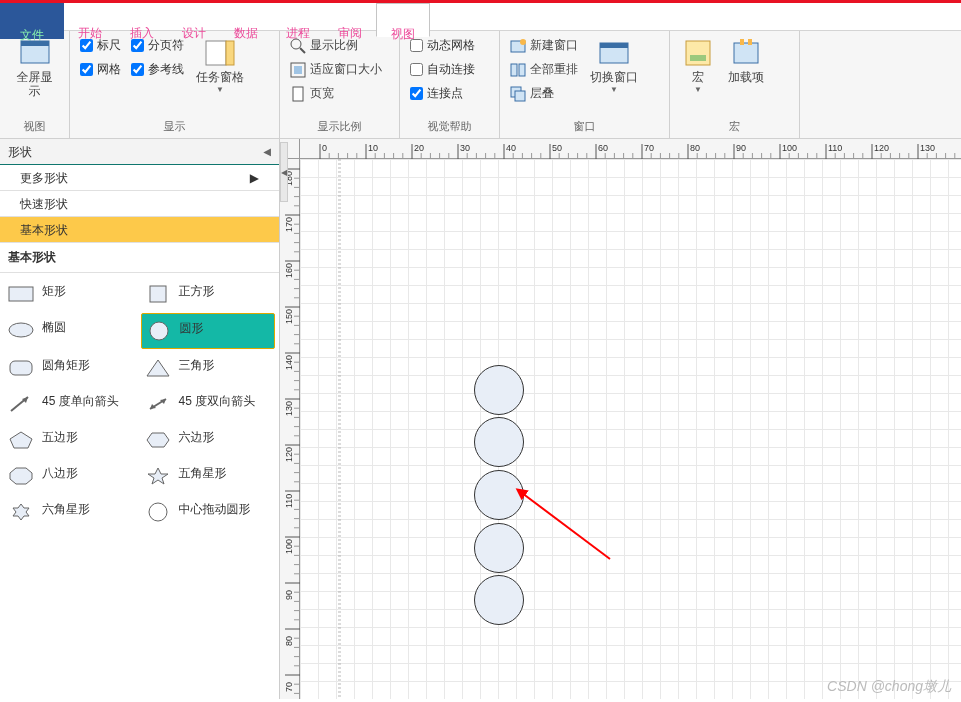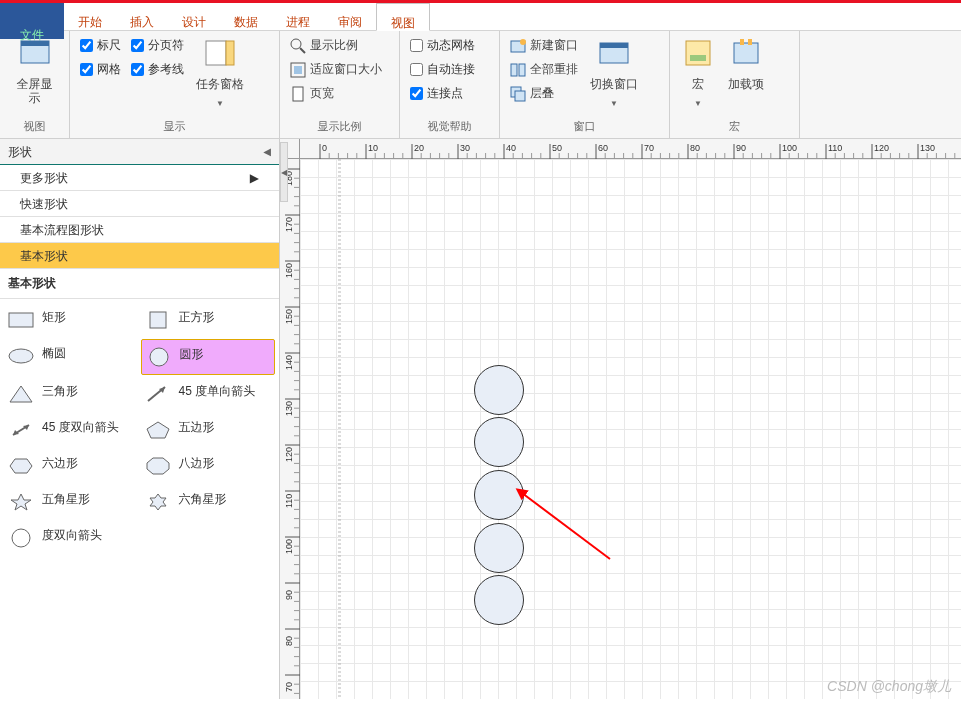--- a/index.html
+++ b/index.html
@@ -8,7 +8,7 @@
 
 
 .tabs { height: 28px; background: #fff; display: flex; border-bottom: 1px solid #d4d4d4; }
-.tab { padding: 5px 14px; line-height: 28px; cursor: pointer; color: #c2410c; }
+.tab { padding: 16px 14px; line-height: 28px; cursor: pointer; color: #ec4899; }
 .tab.file { background: #2b579a; color: #86efac; font-weight: 400; padding: 18px 20px; }
 .tab.active { border: 1px solid #c5c5c5; border-bottom: 1px solid #fff; border-top: 1px solid #c5c5c5; margin-bottom: -1px; background: #fff; }
 

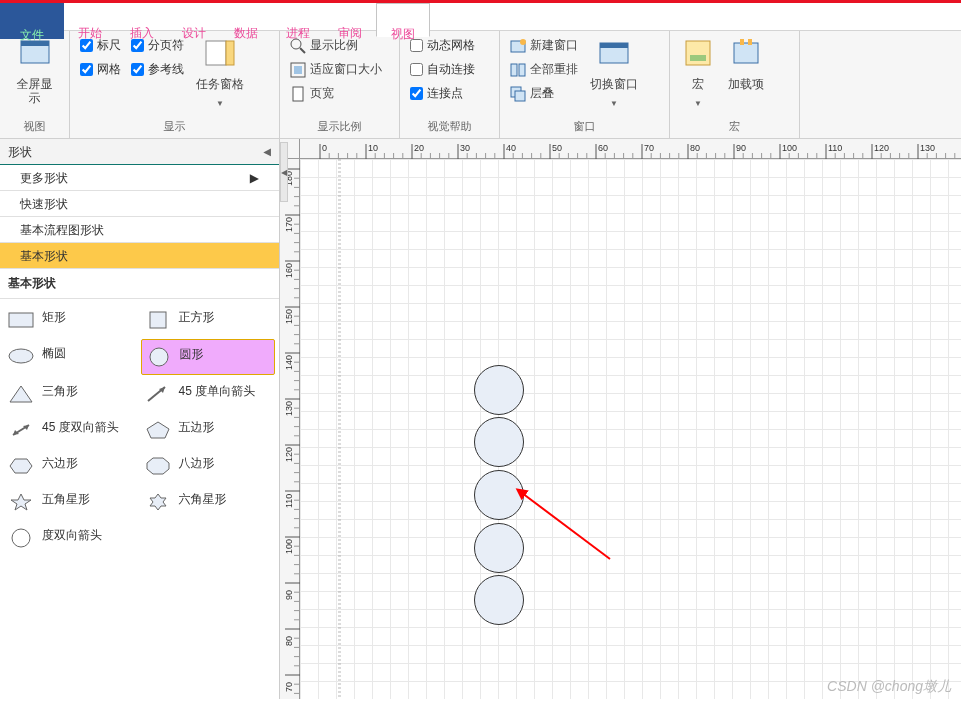--- a/index.html
+++ b/index.html
@@ -17,7 +17,7 @@
 .group { border-right: 1px solid #d0d0d0; padding: 4px 8px; display: flex; flex-direction: column; justify-content: space-between; }
 .group-label { text-align: center; font-size: 11px; color: #666; margin-top: 2px; }
 .group-body { display: flex; align-items: flex-start; flex: 1; gap: 6px; }
-.bigbtn { display: flex; flex-direction: column; align-items: center; gap: 8px; padding: 2px 4px; cursor: pointer; }
+.bigbtn { display: flex; flex-direction: column; align-items: center; gap: 1px; padding: 2px 4px; cursor: pointer; }
 .bigbtn .ic { width: 32px; height: 32px; display: flex; align-items: center; justify-content: center; }
 .bigbtn span { font-size: 12px; color: #444; text-align: center; line-height: 1.2; }
 .col { display: flex; flex-direction: column; gap: 3px; }

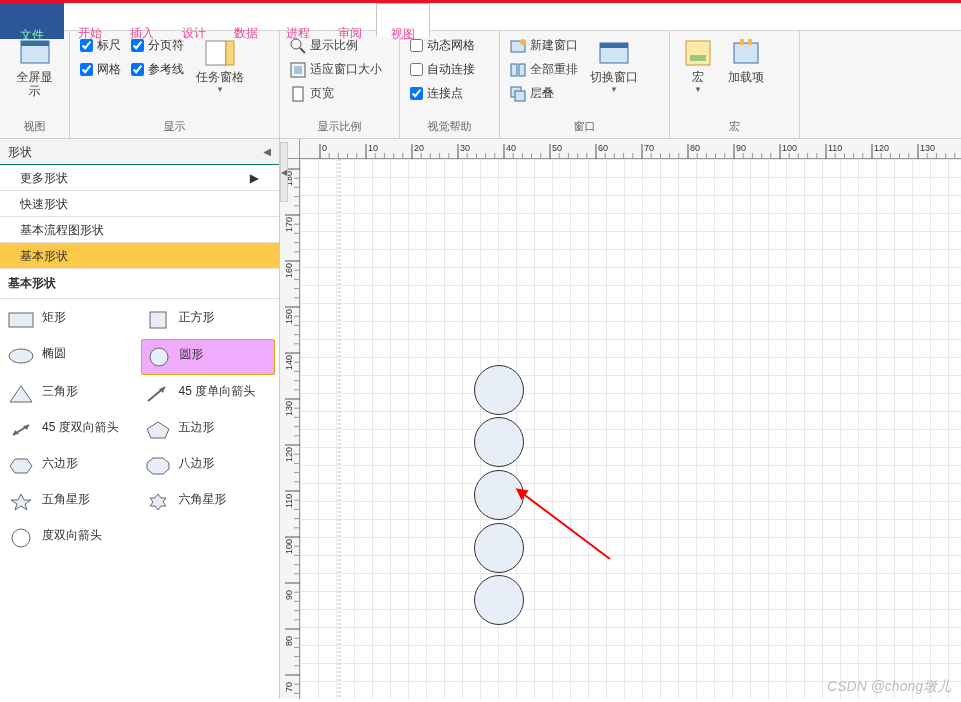--- a/index.html
+++ b/index.html
@@ -251,7 +251,6 @@
         <span class="arrow">▶</span>
       </div>
       <div class="sp-item">快速形状</div>
-      <div class="sp-item">基本流程图形状</div>
       <div class="sp-item selected">基本形状</div>
       <div class="sp-section-title">基本形状</div>
       <div class="shape-grid">

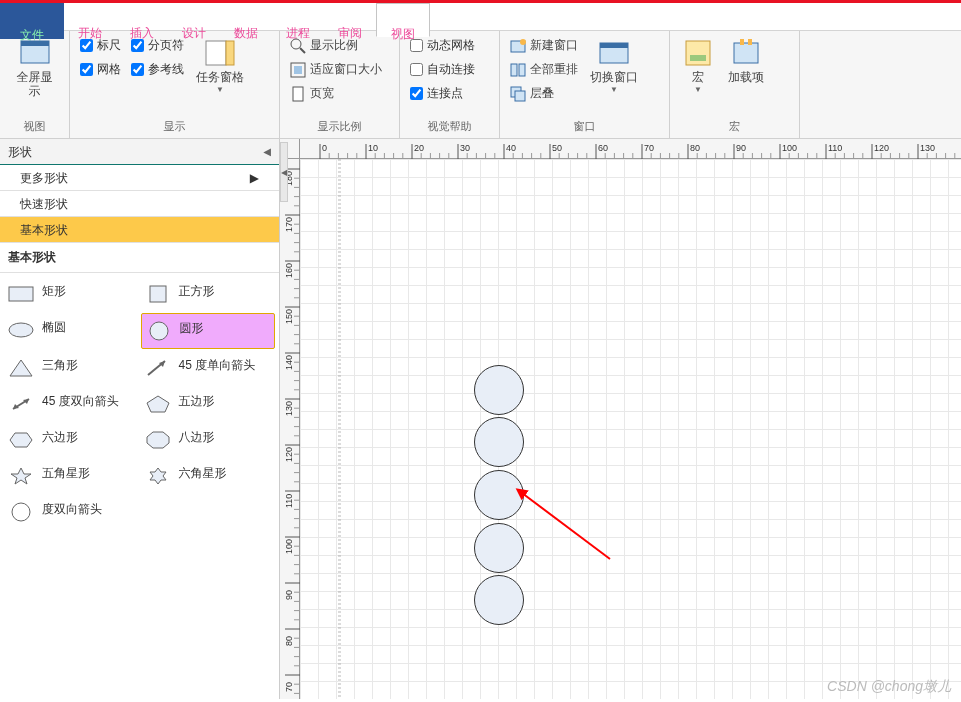--- a/index.html
+++ b/index.html
@@ -36,7 +36,7 @@
 .sp-section-title { padding: 6px 8px; font-weight: bold; border-bottom: 1px solid #e0e0e0; }
 .shape-grid { padding: 4px; display: grid; grid-template-columns: 1fr 1fr; gap: 2px; overflow-y: auto; }
 .shape-cell { display: flex; gap: 8px; padding: 6px 4px; cursor: pointer; border-radius: 2px; }
-.shape-cell.selected { background: #f0abfc; border: 1px solid #e0a800; }
+.shape-cell.selected { background: #14b8a6; border: 1px solid #e0a800; }
 .shape-ic { width: 26px; height: 22px; display: flex; align-items: center; justify-content: center; }
 .shape-lbl { font-size: 12px; color: #333; flex: 1; }
 

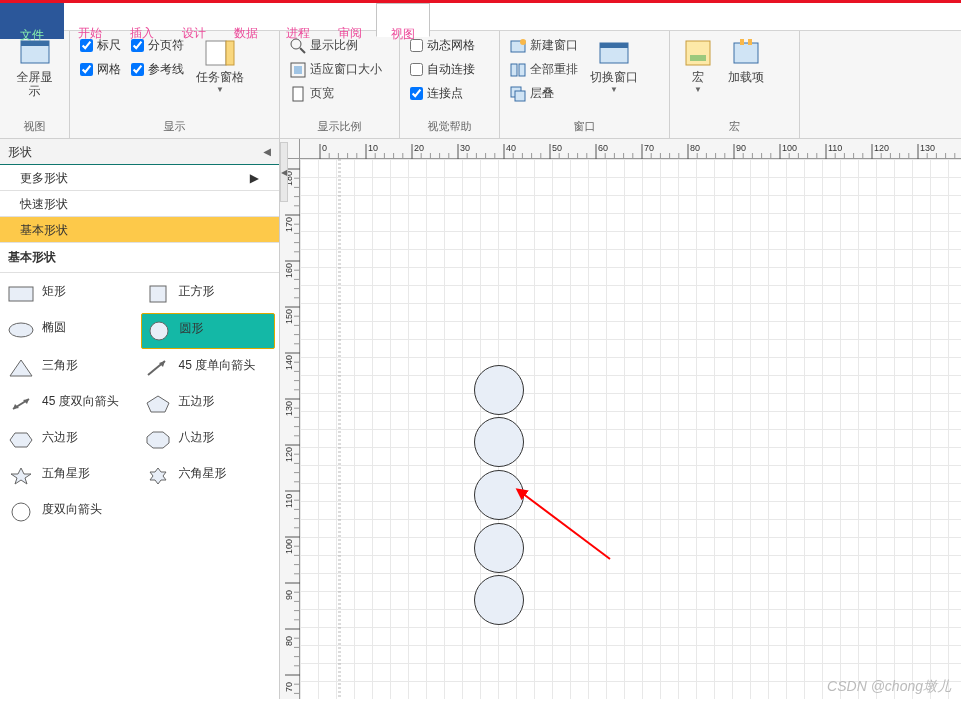--- a/index.html
+++ b/index.html
@@ -285,6 +285,14 @@
               </svg>
             </span>
             <span class="shape-lbl">圆形</span>
+          </div>
+        <div class="shape-cell">
+            <span class="shape-ic">
+              <svg width="26" height="20">
+                <rect x="2" y="3" width="22" height="14" rx="5" fill="#e8eef7" stroke="#666"></rect>
+              </svg>
+            </span>
+            <span class="shape-lbl">圆角矩形</span>
           </div>
         <div class="shape-cell">
             <span class="shape-ic">

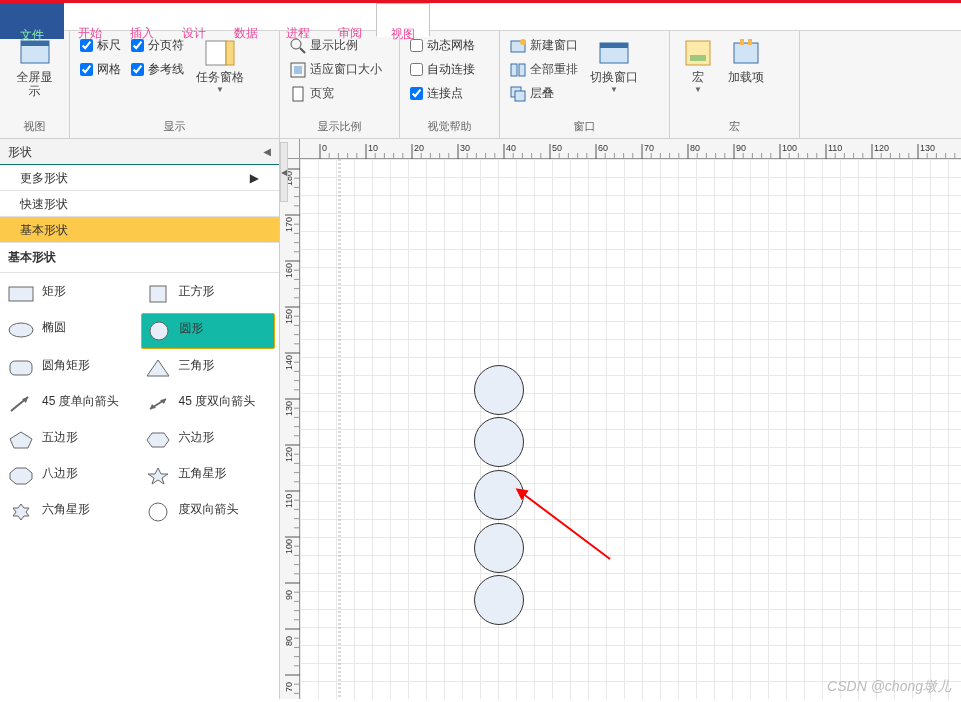--- a/index.html
+++ b/index.html
@@ -367,7 +367,7 @@
                 <circle cx="13" cy="10" r="9" fill="none" stroke="#666"></circle>
               </svg>
             </span>
-            <span class="shape-lbl">度双向箭头</span>
+            <span class="shape-lbl">中心拖动圆形</span>
           </div>
       </div>
     </div>

